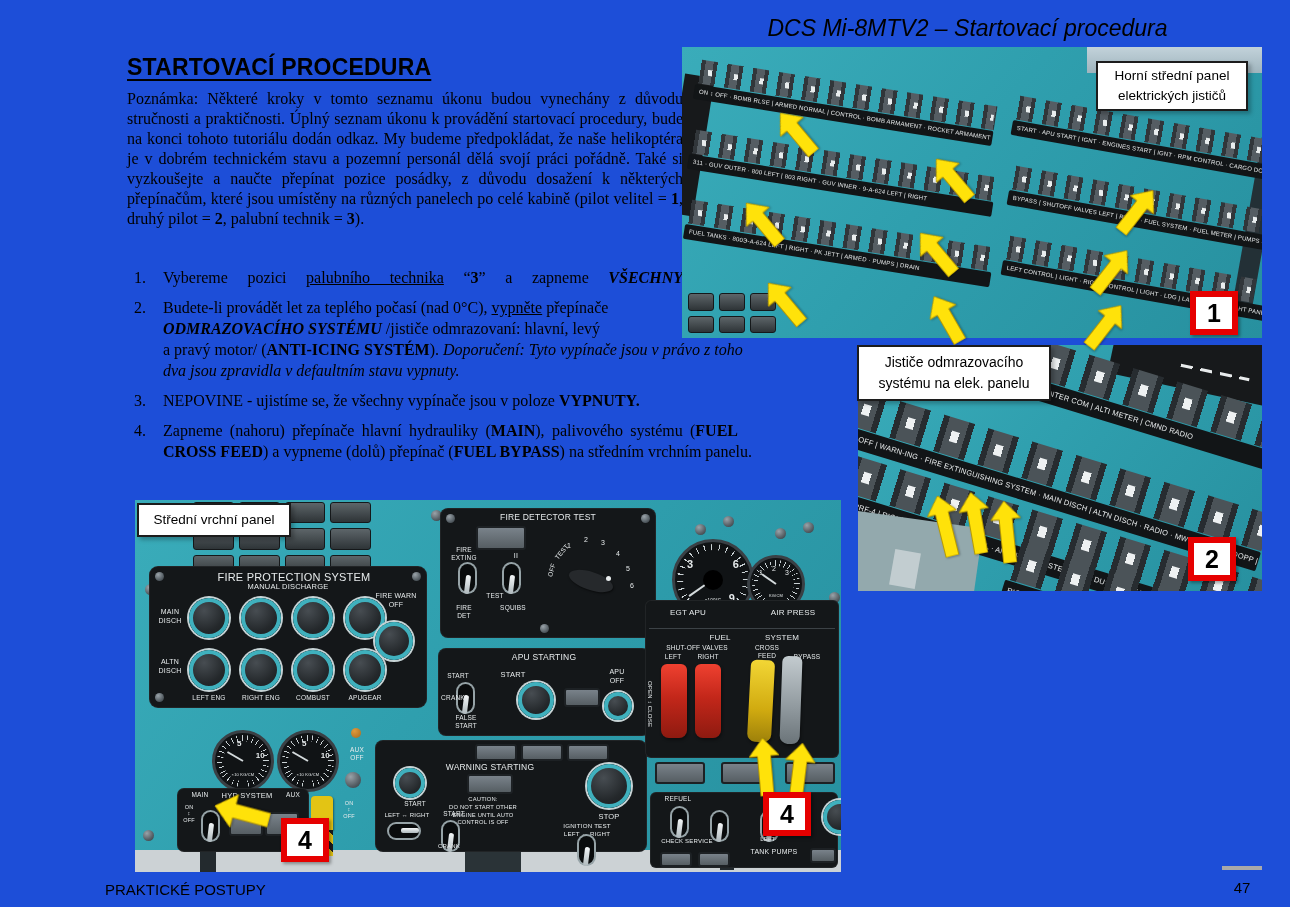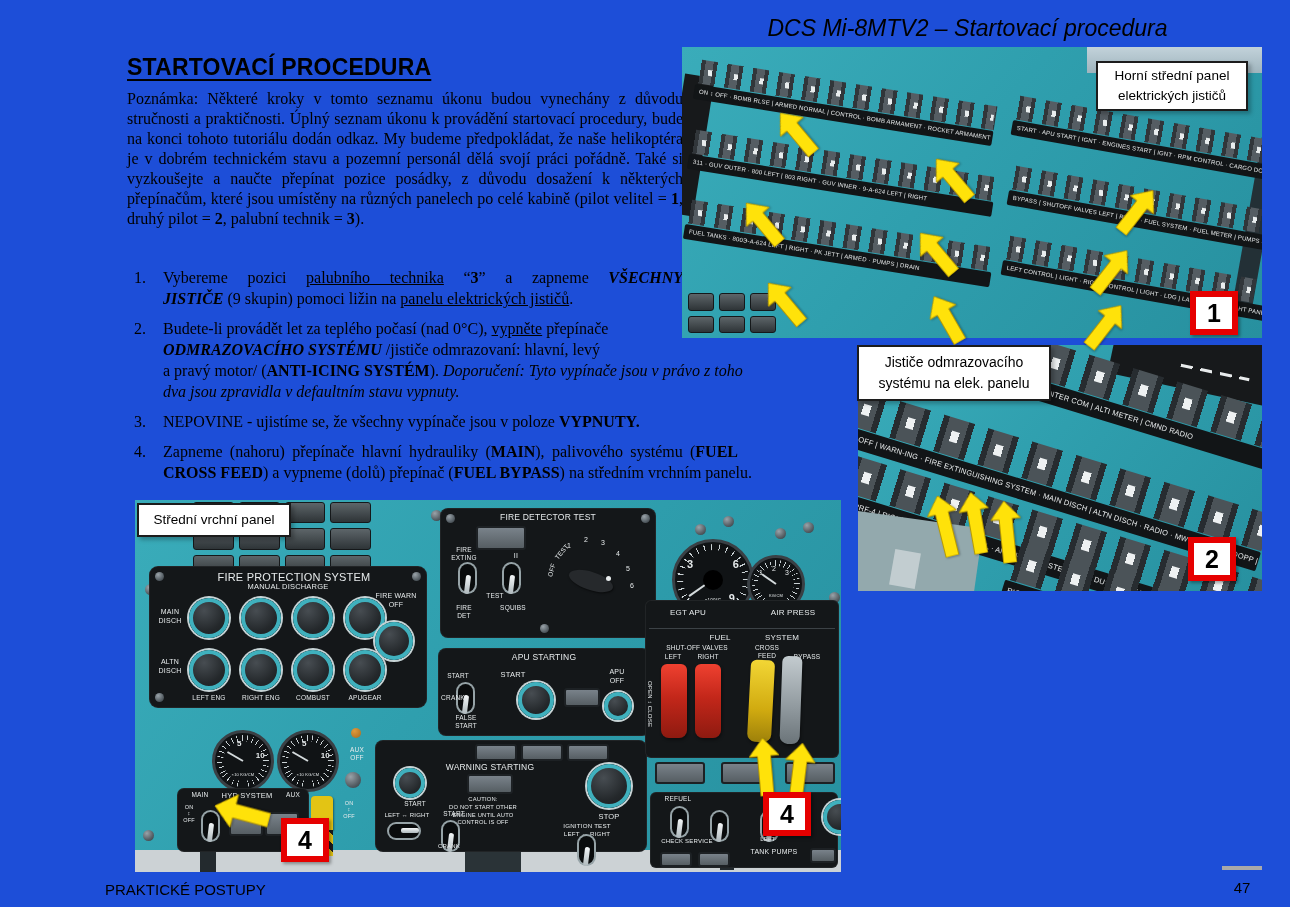--- a/index.html
+++ b/index.html
@@ -93,7 +93,6 @@
     <div class="li">
       <span class="num">1.</span>
       <div class="lb w520 just"><span>Vybereme pozici </span><span class="u">palubního technika</span><span> “</span><span class="b">3</span><span>” a zapneme </span><span class="bi">VŠECHNY</span></div>
-      <div class="lb"><span class="bi">JISTIČE</span><span> (9 skupin) pomoci ližin na </span><span class="u">panelu elektrických jističů</span><span>.</span></div>
     </div>
     <div class="li">
       <span class="num">2.</span>

